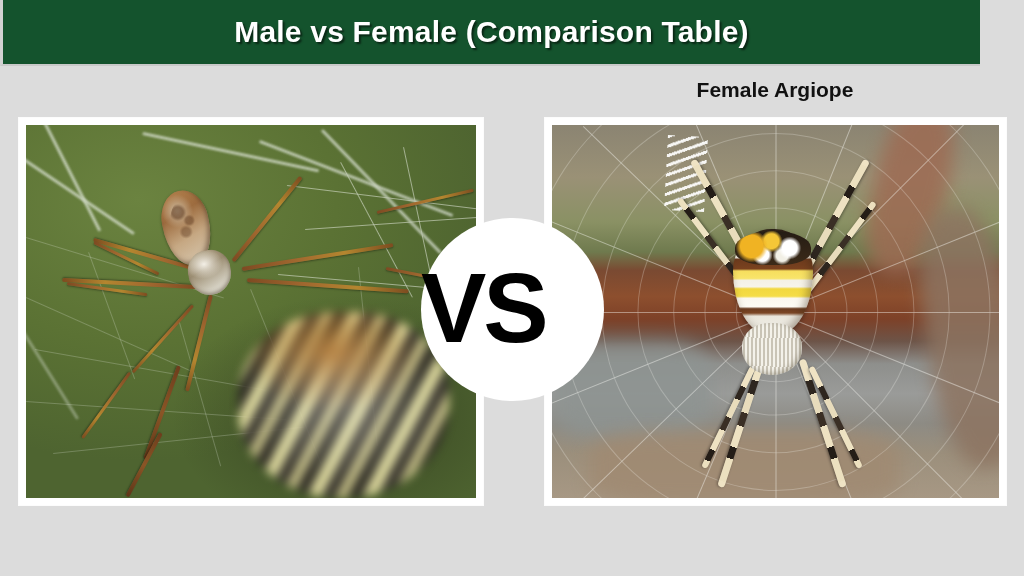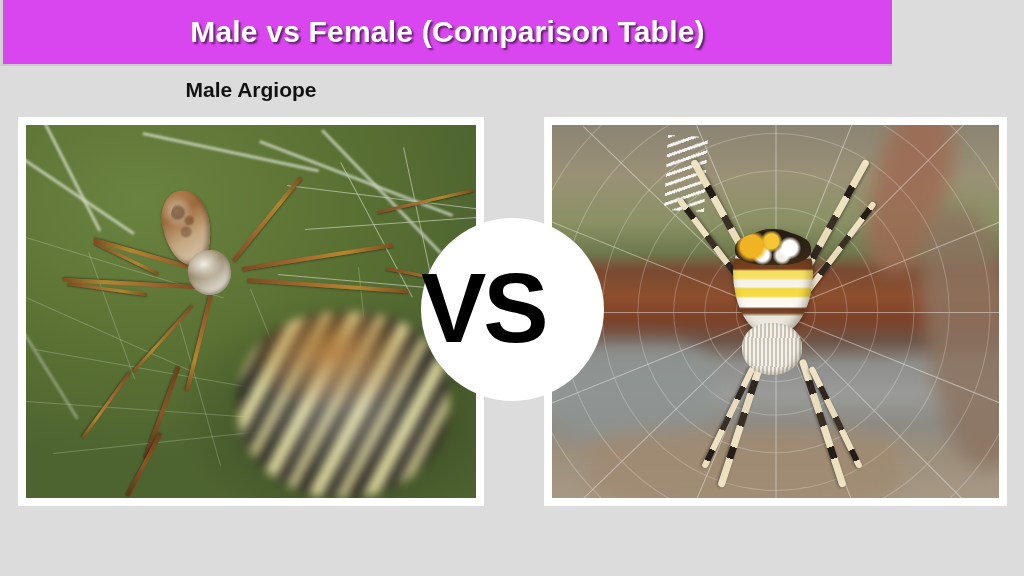--- a/index.html
+++ b/index.html
@@ -21,9 +21,9 @@
   .header-bar {
     position: absolute;
     left: 0; top: 0;
-    width: 892px;
+    width: 980px;
     height: 66px;
-    background: #d946ef;
+    background: #14532d;
     border-bottom: 2px solid #c9c9c9;
     border-left: 3px solid #d2d2d2;
     display: flex;

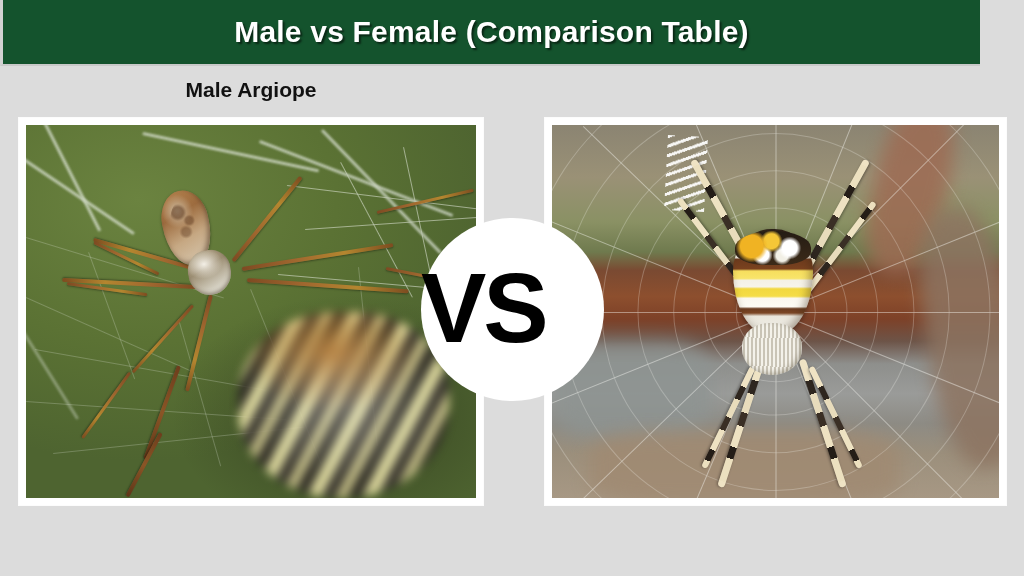--- a/index.html
+++ b/index.html
@@ -301,7 +301,6 @@
 </div>
 
 <div class="caption-row">
-  <div class="caption caption-left">Male Argiope</div>
 </div>
 
 <div class="photo-frame frame-left">

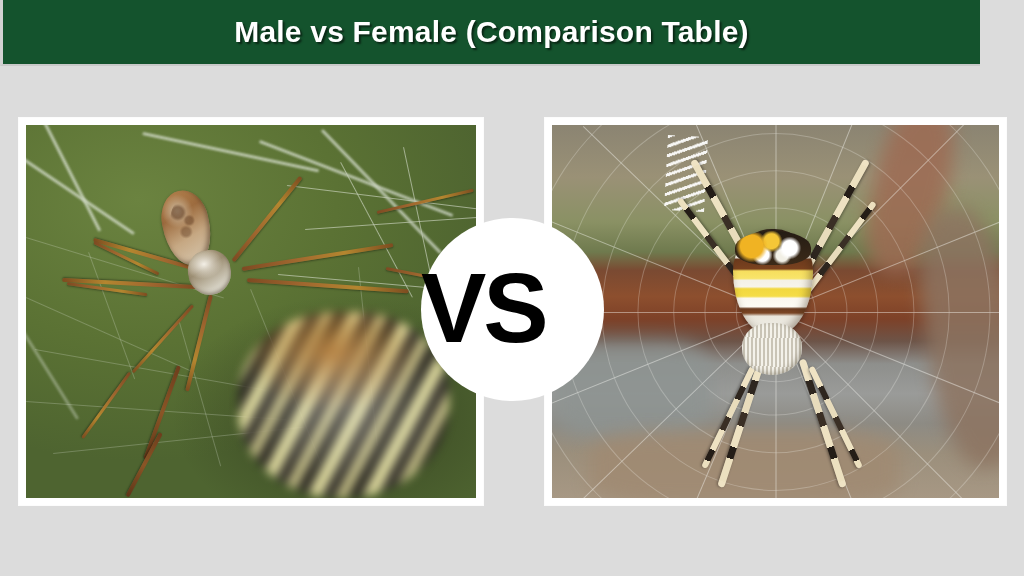--- a/index.html
+++ b/index.html
@@ -301,6 +301,7 @@
 </div>
 
 <div class="caption-row">
+  <div class="caption caption-right">Female Argiope</div>
 </div>
 
 <div class="photo-frame frame-left">

